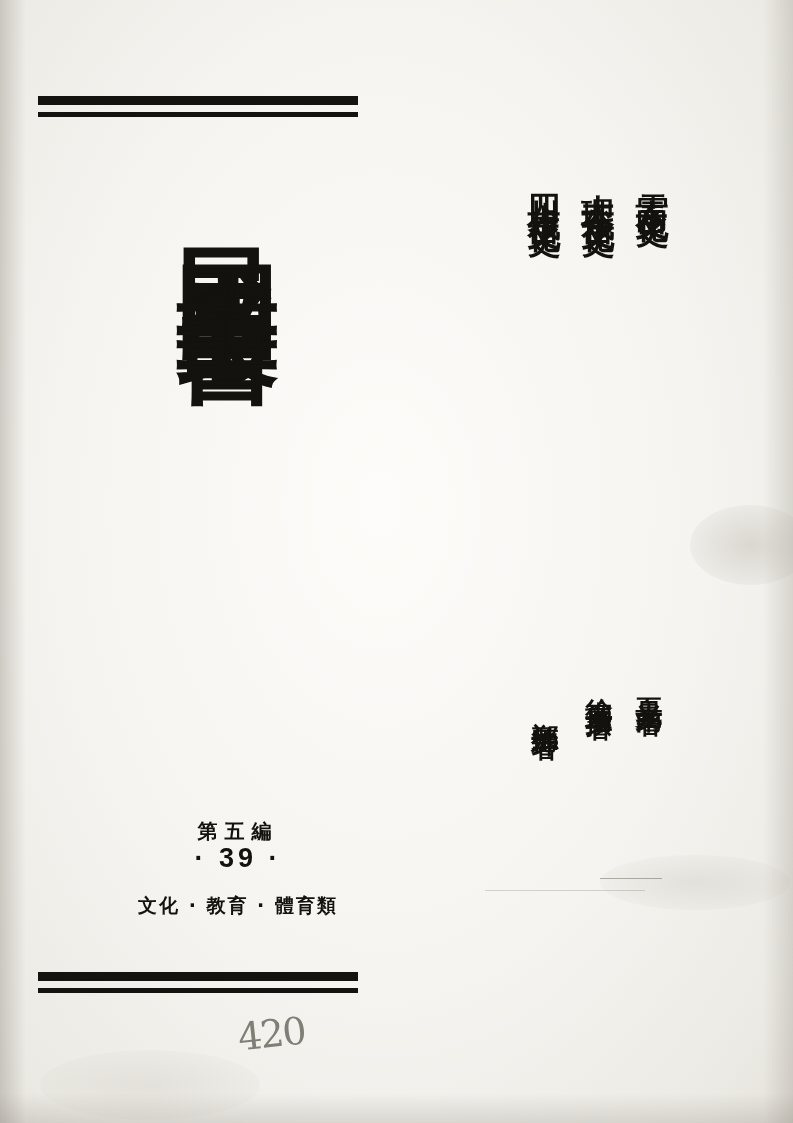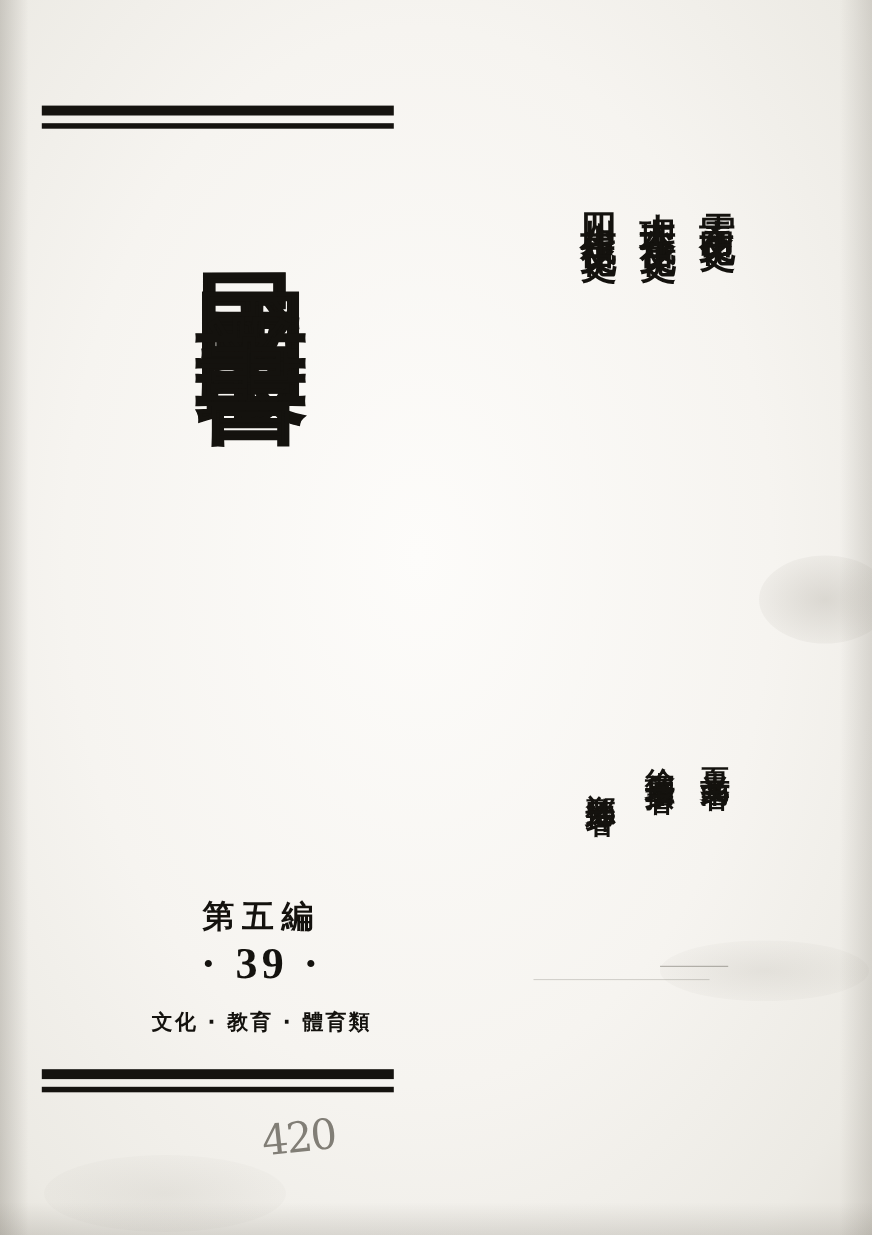--- a/index.html
+++ b/index.html
@@ -139,8 +139,8 @@
     color: #14120e;
   }
   #edition-label {
-    font-family: Liberation Mono, monospace;
-    font-size: 29px;
+    font-family: Liberation Sans, sans-serif;
+    font-size: 20px;
     font-weight: bold;
     letter-spacing: 7px;
     line-height: 1.1;

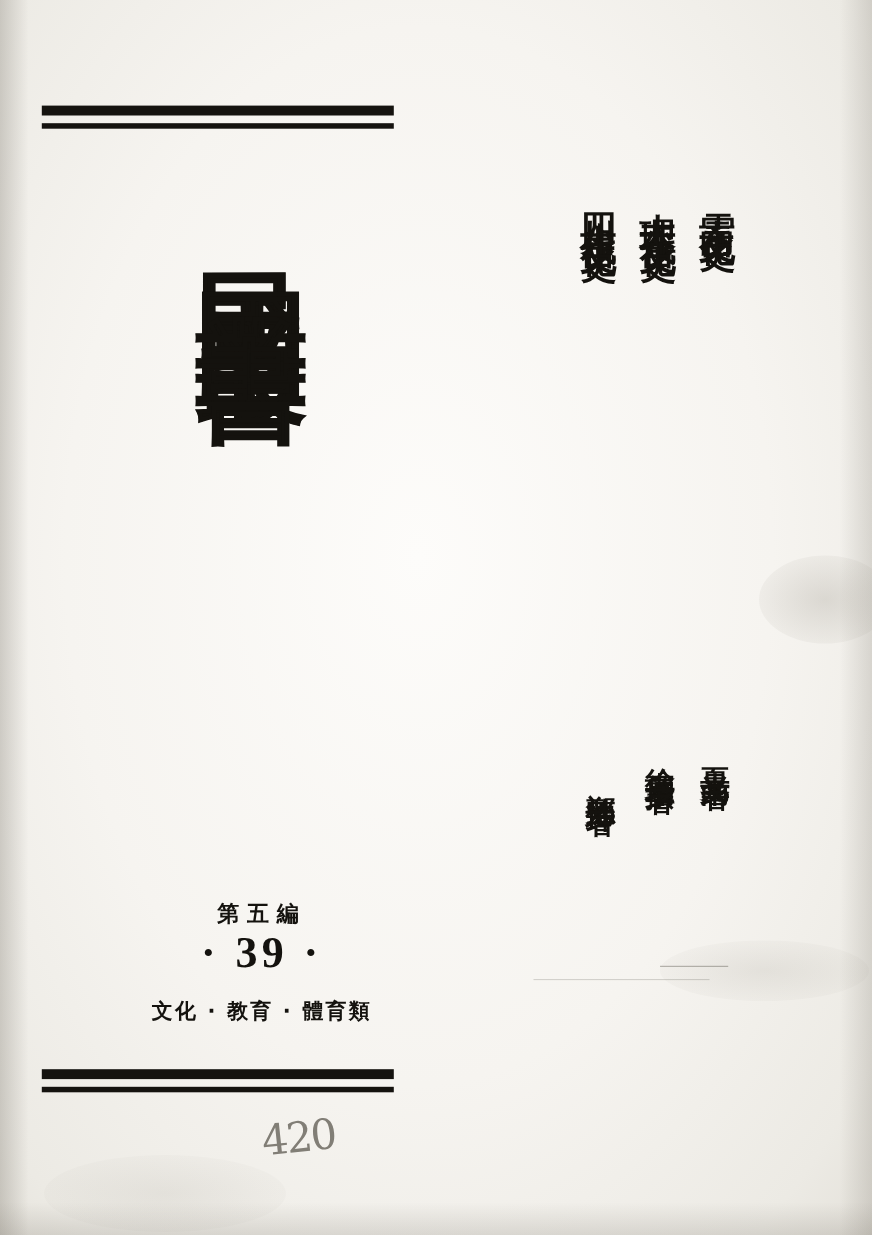--- a/index.html
+++ b/index.html
@@ -146,8 +146,8 @@
     line-height: 1.1;
   }
   #volume-number {
-    font-family: Liberation Serif, serif;
-    font-size: 40px;
+    font-family: Liberation Sans, sans-serif;
+    font-size: 27px;
     font-weight: bold;
     letter-spacing: 4px;
     line-height: 1.1;

